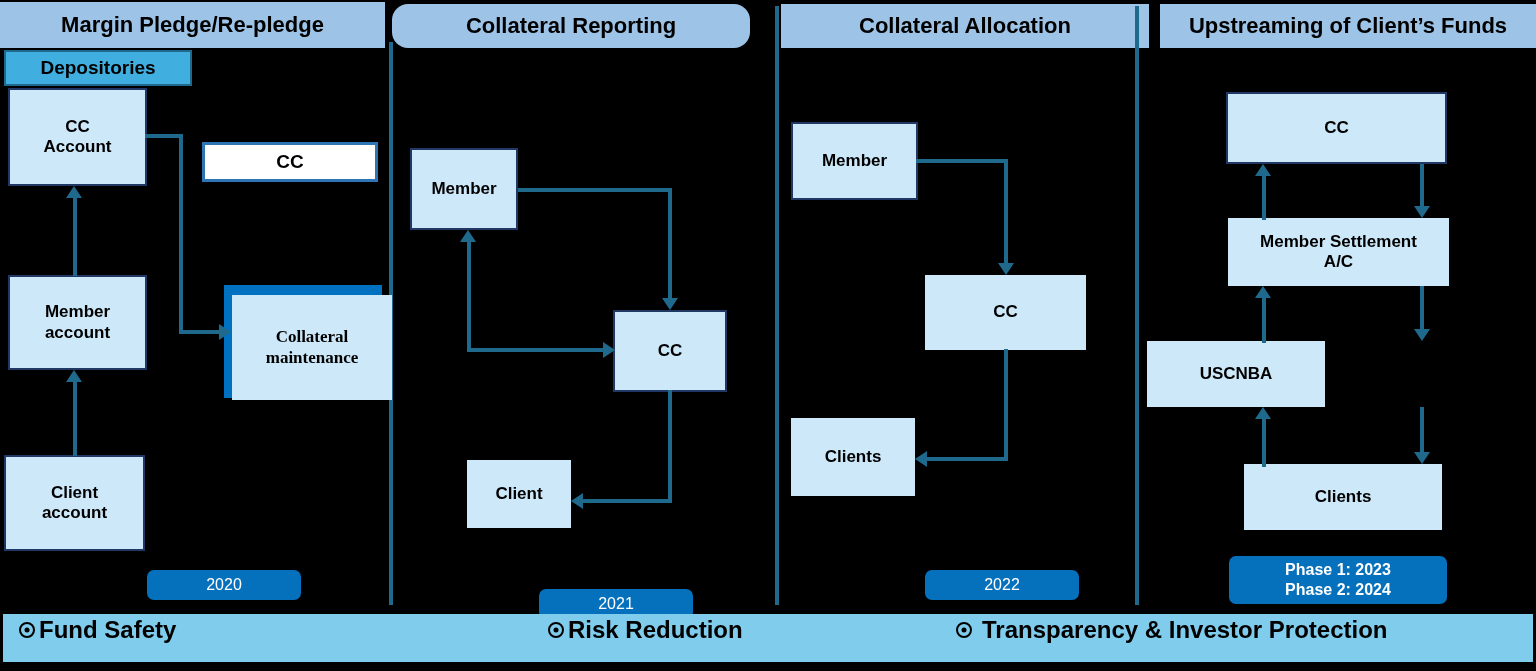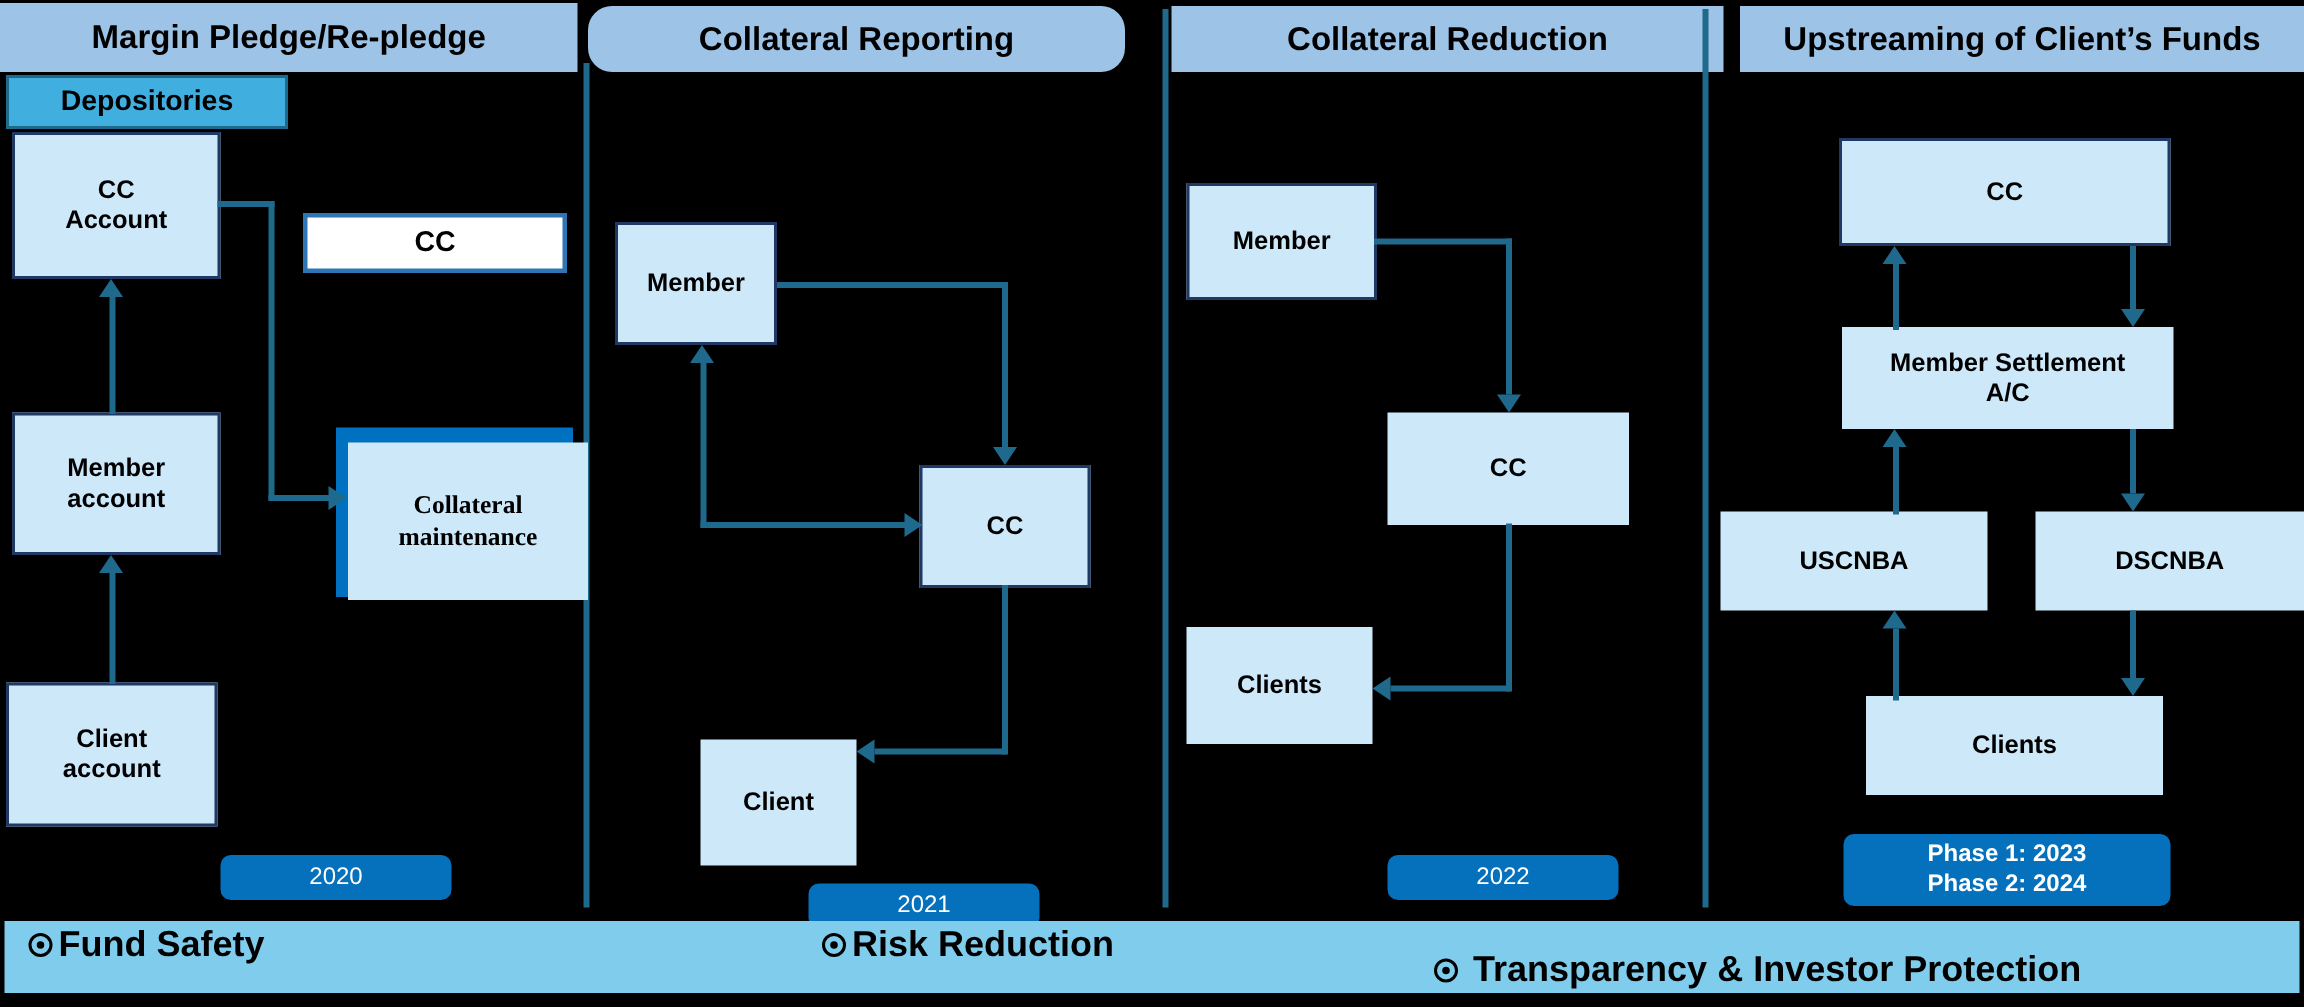--- a/index.html
+++ b/index.html
@@ -156,7 +156,7 @@
 
   <div class="panel-header" style="left:0px; top:2px; width:385px; height:46px;">Margin Pledge/Re-pledge</div>
   <div class="panel-header" style="left:392px; top:4px; width:358px; height:44px;border-radius:16px;">Collateral Reporting</div>
-  <div class="panel-header" style="left:781px; top:4px; width:368px; height:44px;">Collateral Reduction</div>
+  <div class="panel-header" style="left:781px; top:4px; width:368px; height:44px;">Collateral Allocation</div>
   <div class="panel-header" style="left:1160px; top:4px; width:376px; height:44px;">Upstreaming of Client’s Funds</div>
 
   <div class="divider" style="left:389px; top:42px; height:563px;"></div>

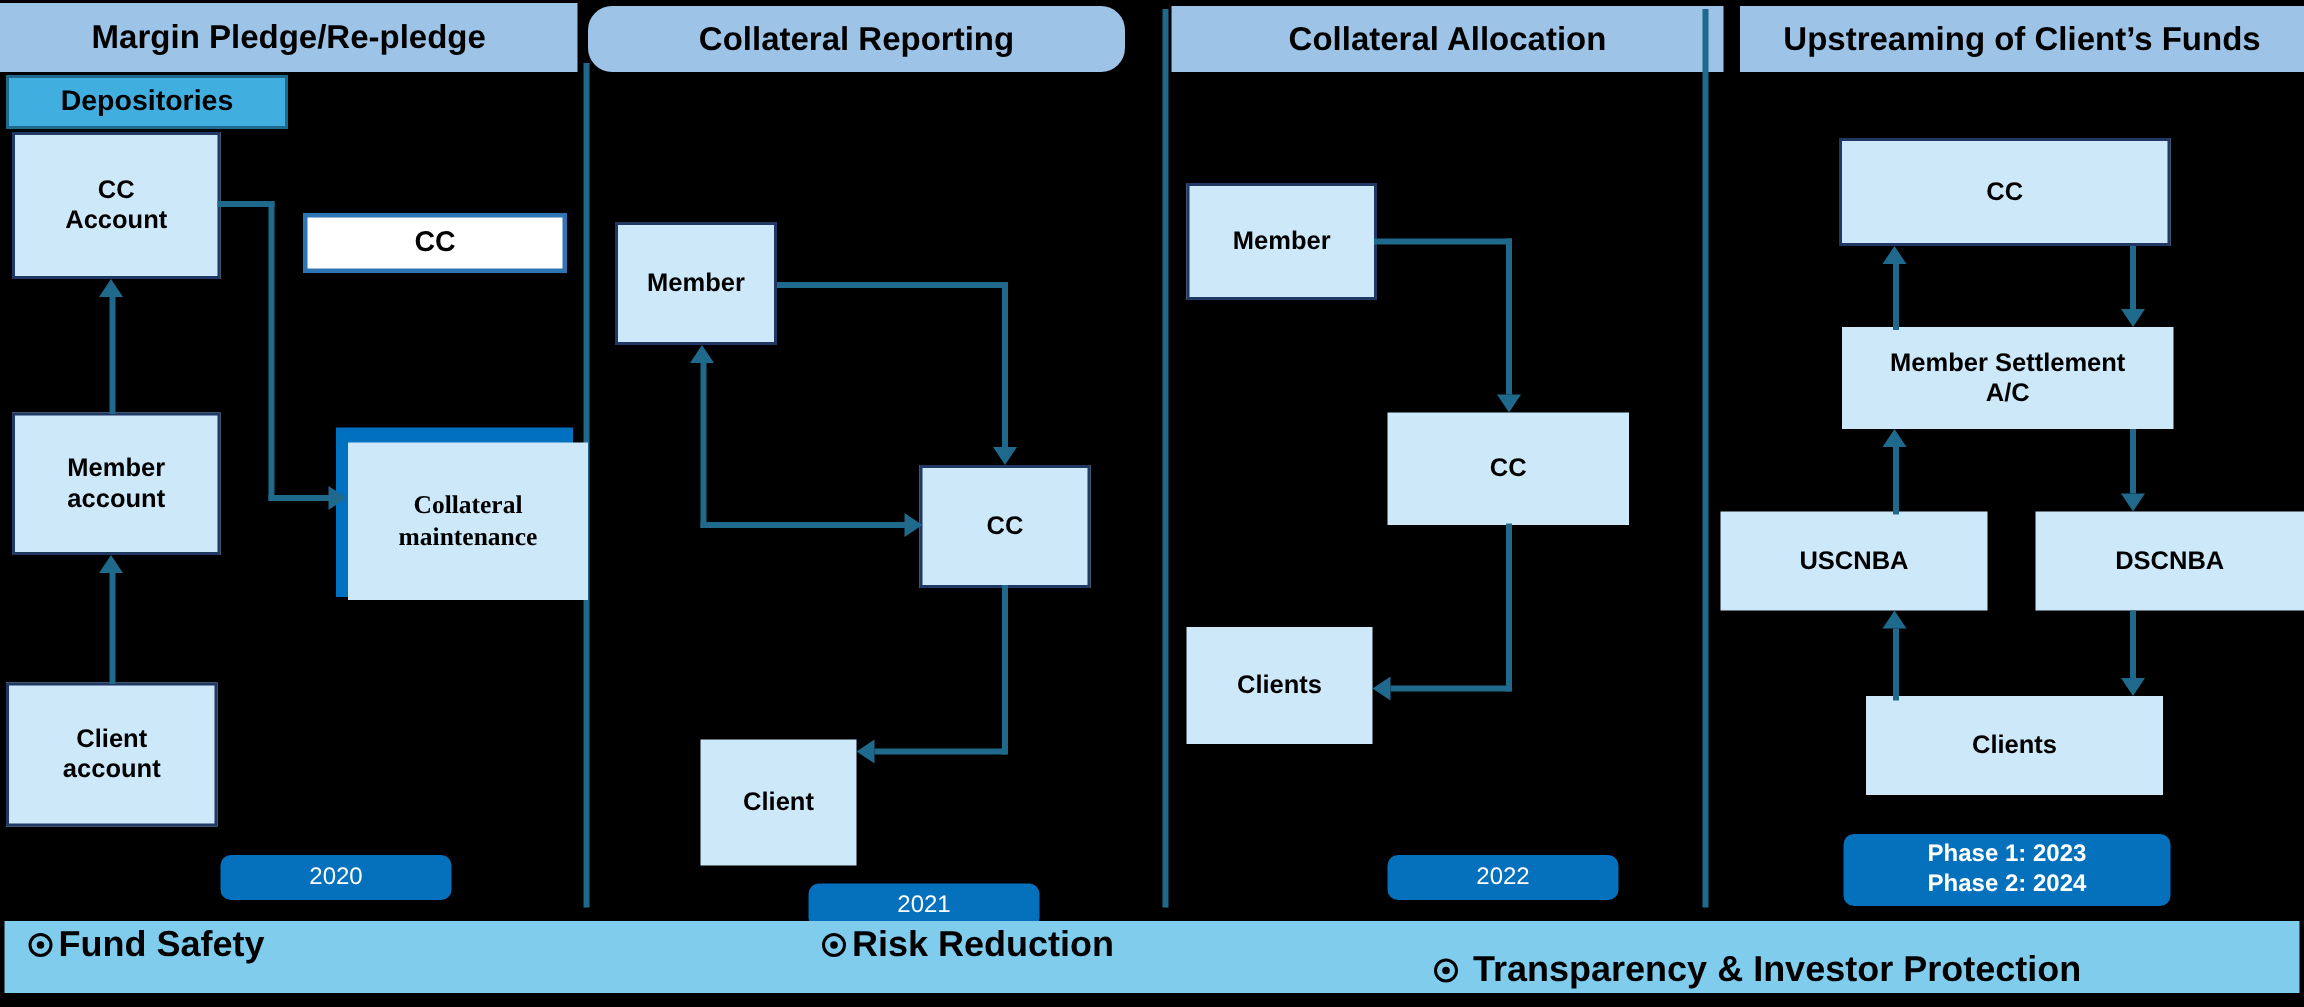--- a/index.html
+++ b/index.html
@@ -238,7 +238,6 @@
 
   <div class="node noborder" style="left:1147px; top:341px; width:178px; height:66px;">USCNBA</div>
 
-  <div class="node noborder" style="left:1357px; top:341px; width:179px; height:66px;">DSCNBA</div>
 
   <div class="node noborder" style="left:1244px; top:464px; width:198px; height:66px;">Clients</div>
 

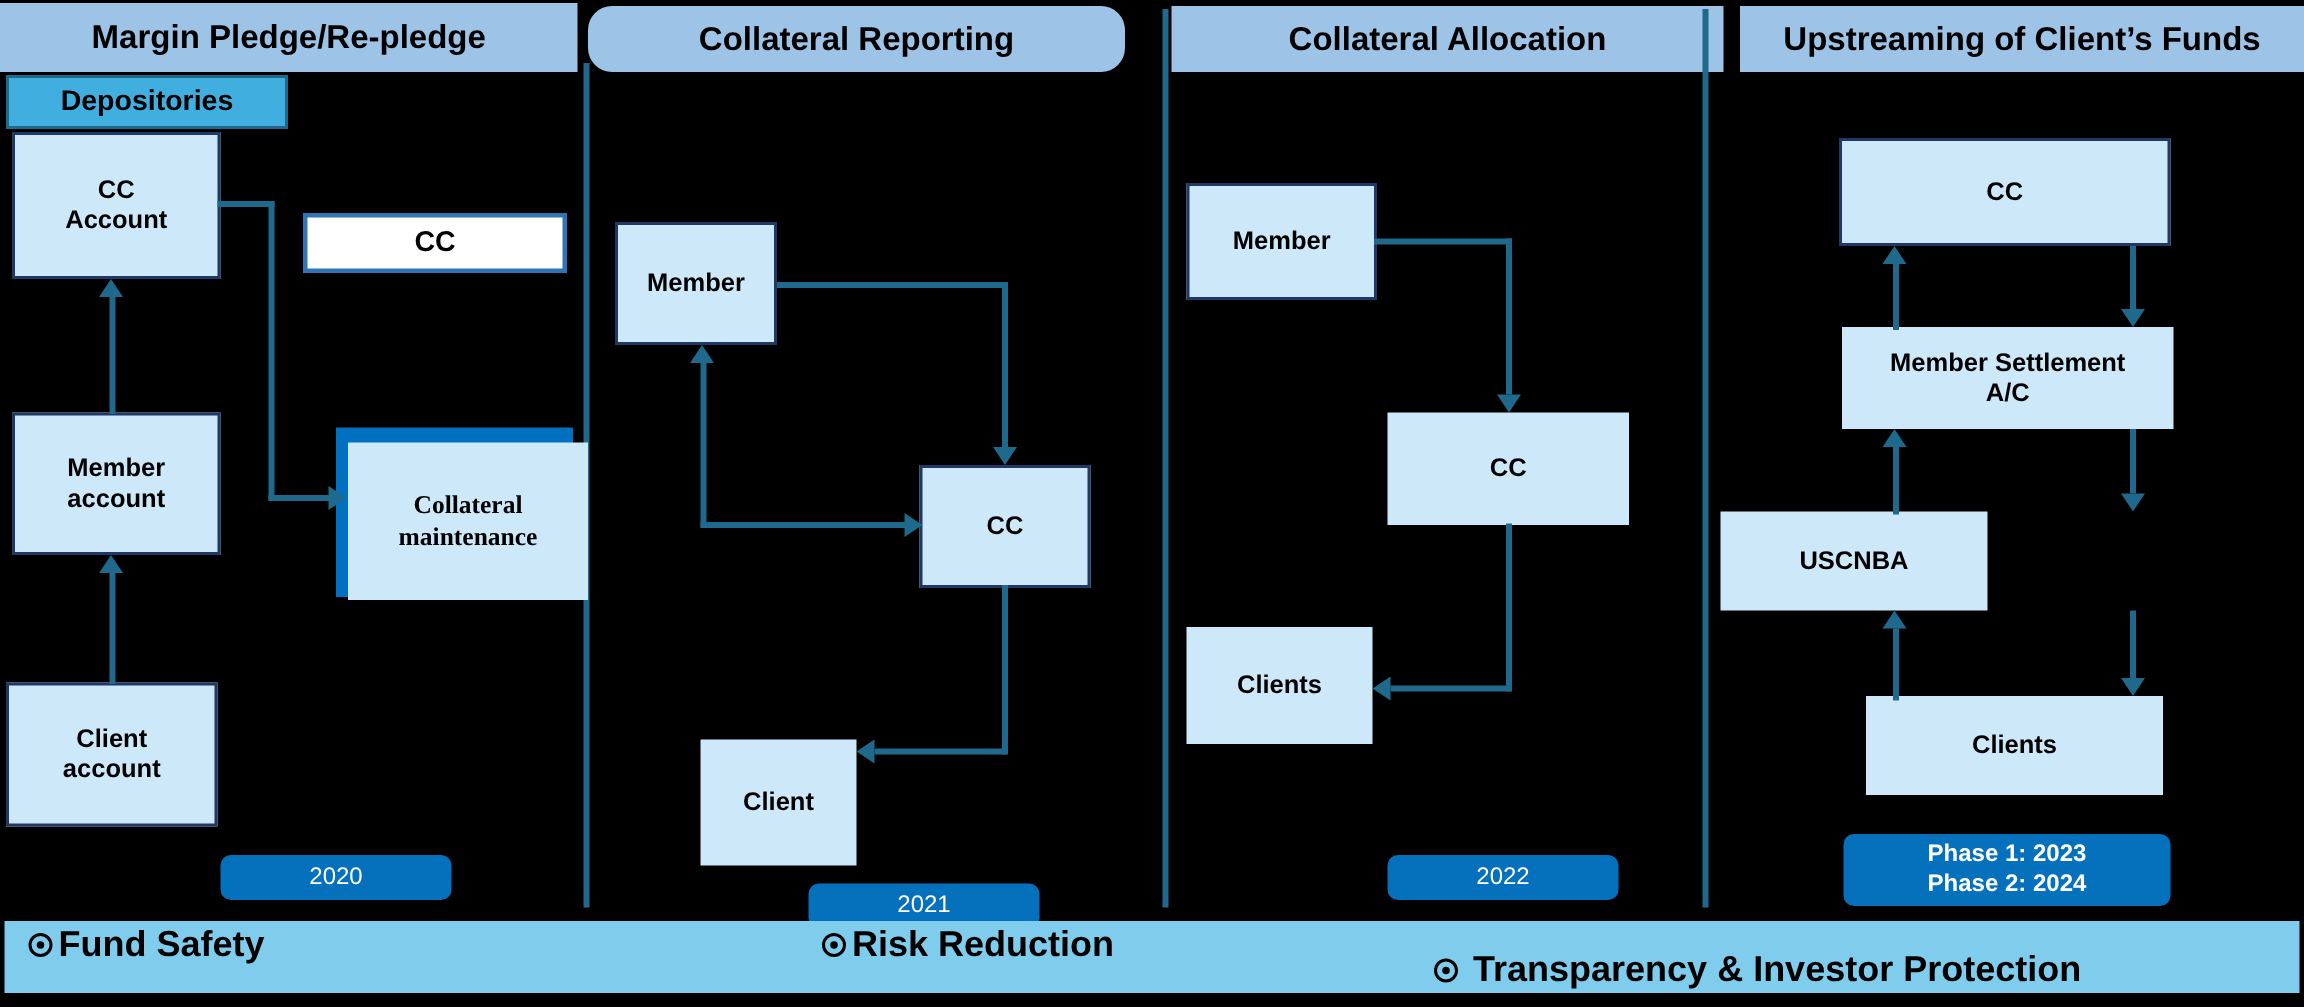--- a/index.html
+++ b/index.html
@@ -195,7 +195,7 @@
 
   <div class="node" style="left:613px; top:310px; width:114px; height:82px;">CC</div>
 
-  <div class="node noborder" style="left:467px; top:460px; width:104px; height:84px;margin-top:33px;">Client</div>
+  <div class="node noborder" style="left:467px; top:460px; width:104px; height:68px;">Client</div>
 
   <div class="conn h" style="left:518px; top:188px; width:154px;"></div>
   <div class="conn v" style="left:668px; top:188px; height:110px;"></div>

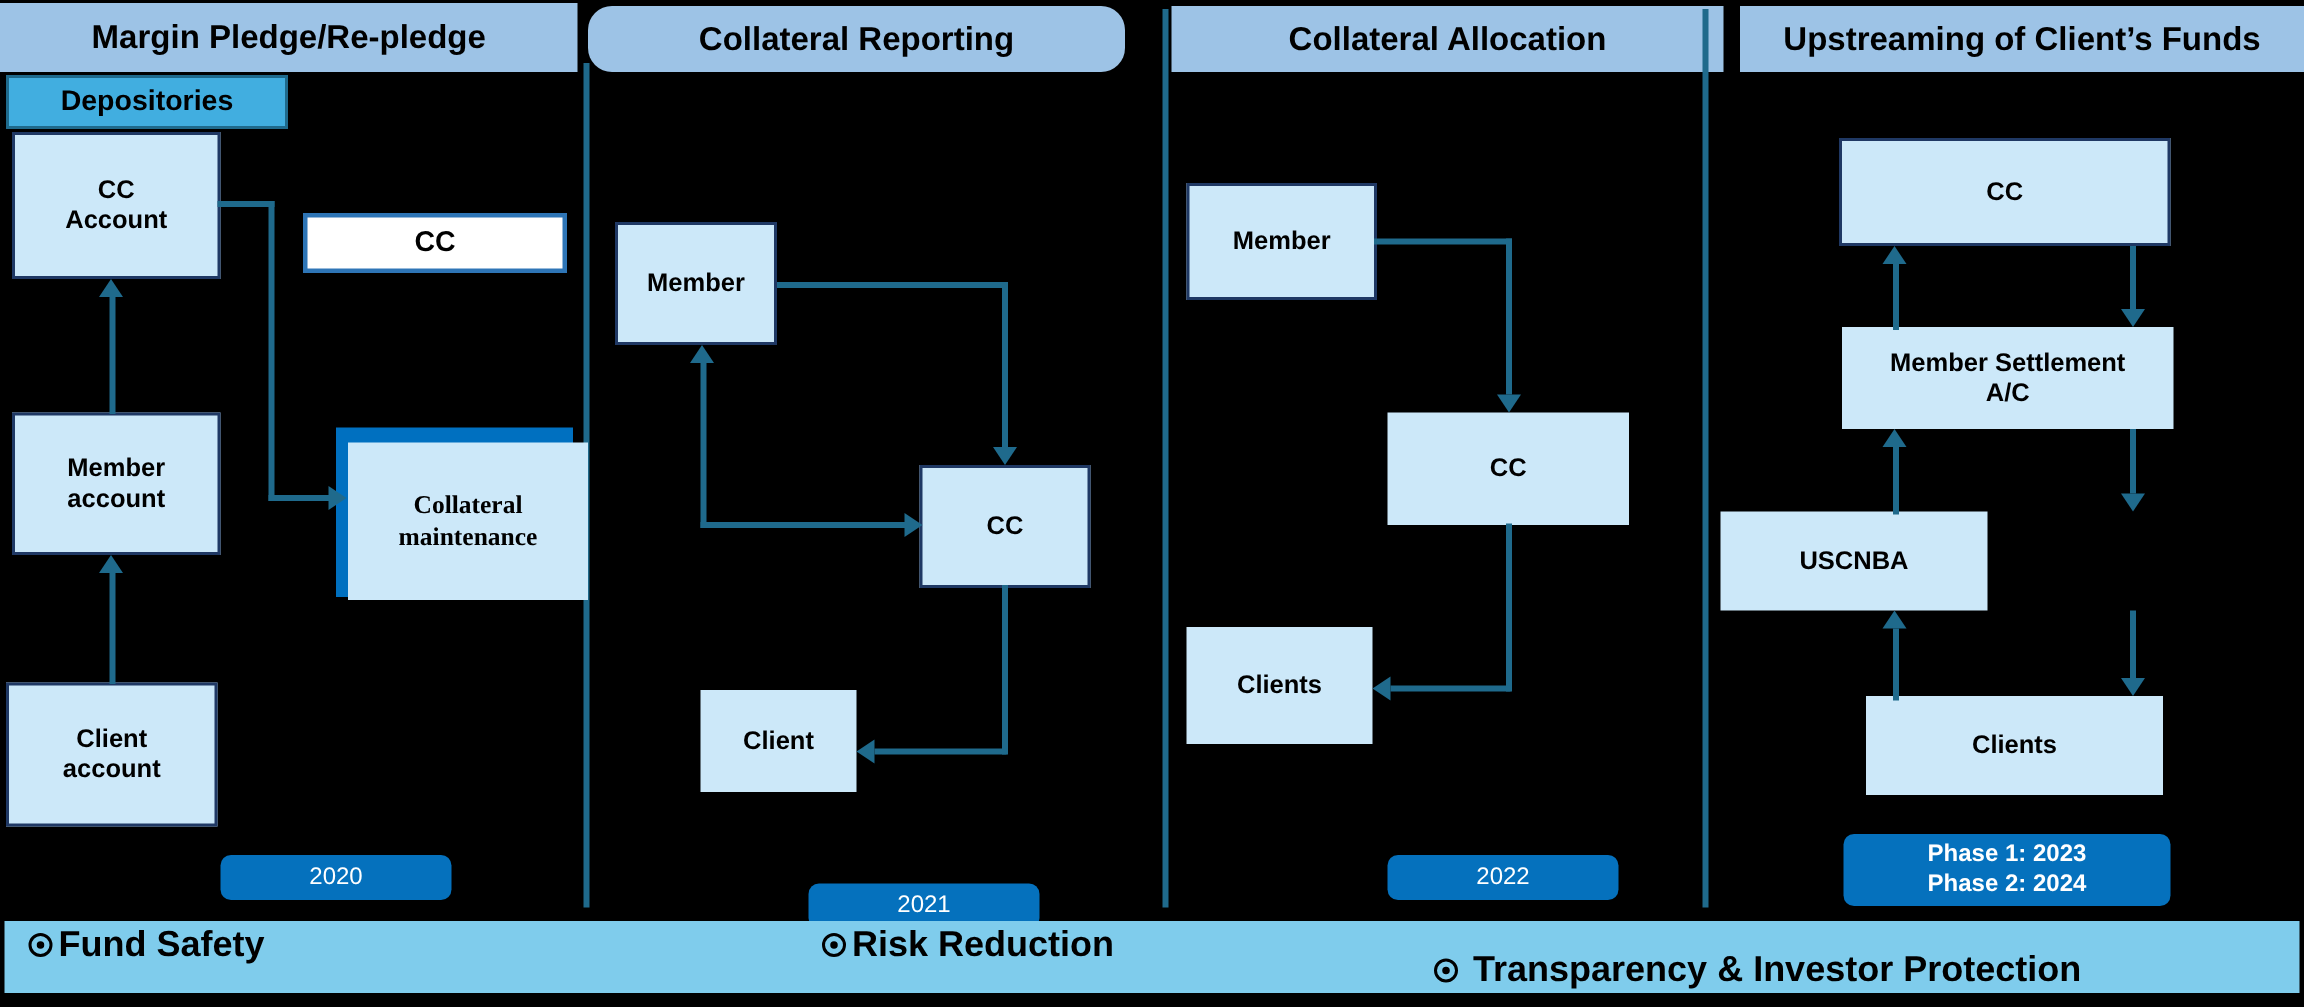--- a/index.html
+++ b/index.html
@@ -273,7 +273,7 @@
       <span class="bullet-icon"></span>
       <span>Risk Reduction</span>
     </div>
-    <div class="footer-item" style="left:953px;margin-top:17px;">
+    <div class="footer-item" style="left:953px;">
       <span class="bullet-icon"></span>
       <span style="margin-left:6px;">Transparency &amp; Investor Protection</span>
     </div>

